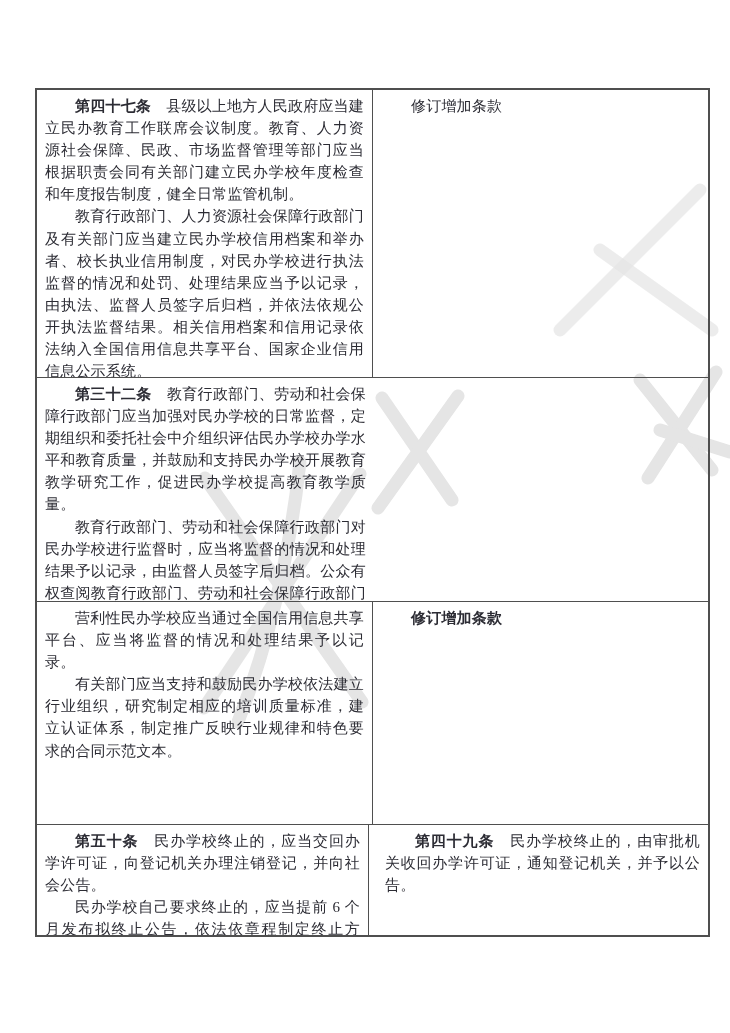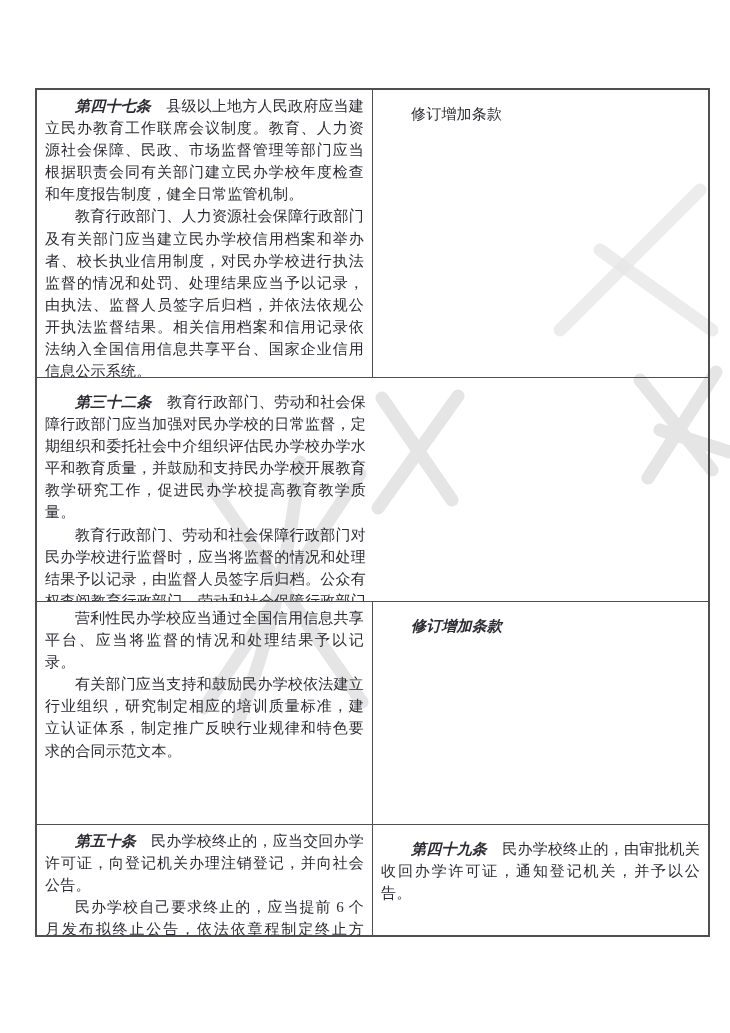--- a/index.html
+++ b/index.html
@@ -34,7 +34,7 @@
     letter-spacing:0.2px;
     color:#2c2c34;
   }
-  .t-cell p b{font-weight:bold;font-style:italic;}
+  .t-cell p b{font-weight:bold;}
 </style>
 </head>
 <body>

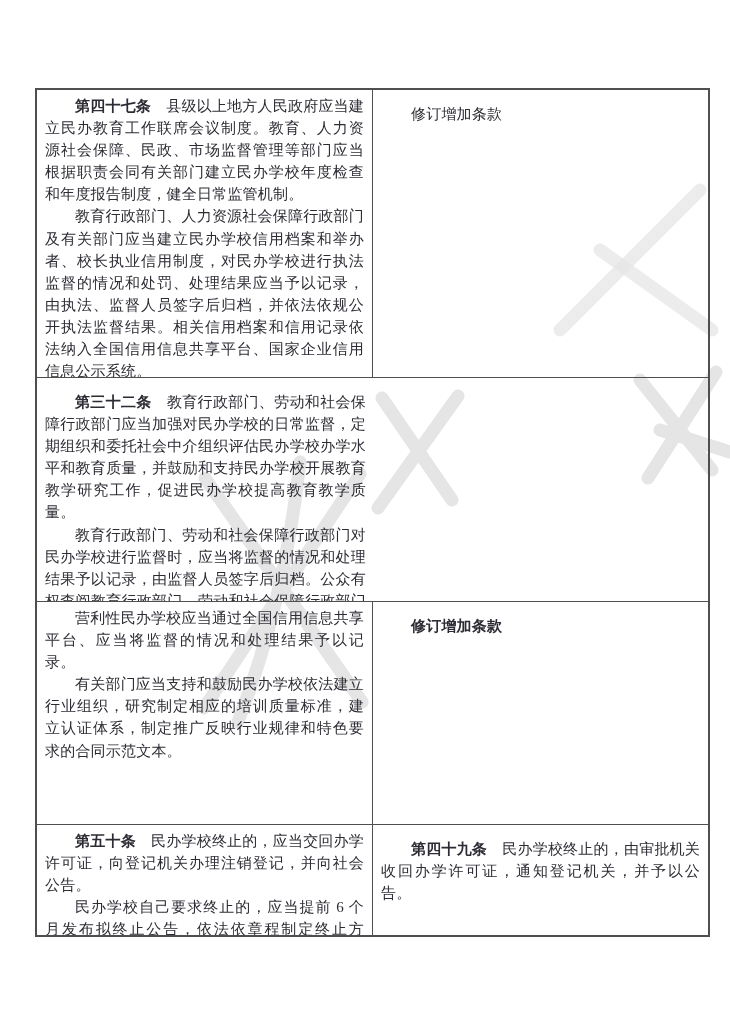--- a/index.html
+++ b/index.html
@@ -25,7 +25,7 @@
     padding:5px 8px 0 8px;
   }
   .t-cell.left{width:338px;border-right:1px solid #4f4f4f;}
-  .t-cell.right{width:337px;margin-top:8px;}
+  .t-cell.right{width:337px;}
   .t-cell p{
     margin:0;padding:0;
     text-indent:2em;

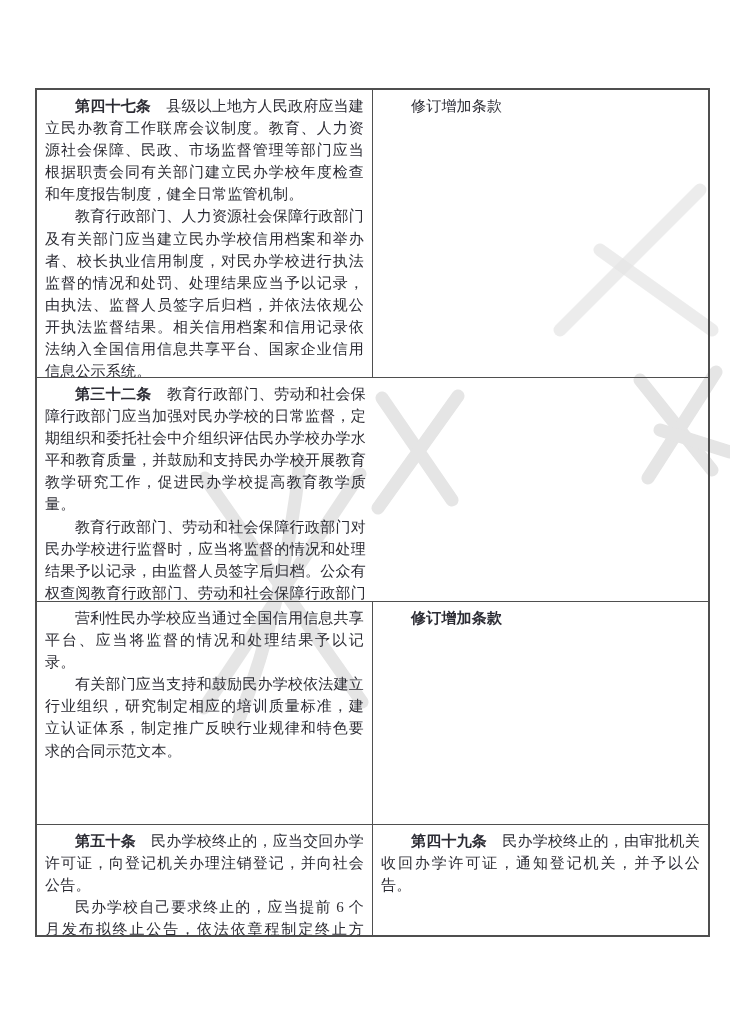--- a/index.html
+++ b/index.html
@@ -19,7 +19,7 @@
     background:transparent;
   }
   .t-row{display:flex;border-bottom:1px solid #4f4f4f;overflow:hidden;}
-  .t-row:last-child{border-bottom:none;}
+  .t-row:last-child{border-bottom:none;gap:8px;}
   .t-cell{
     box-sizing:border-box;overflow:hidden;
     padding:5px 8px 0 8px;

